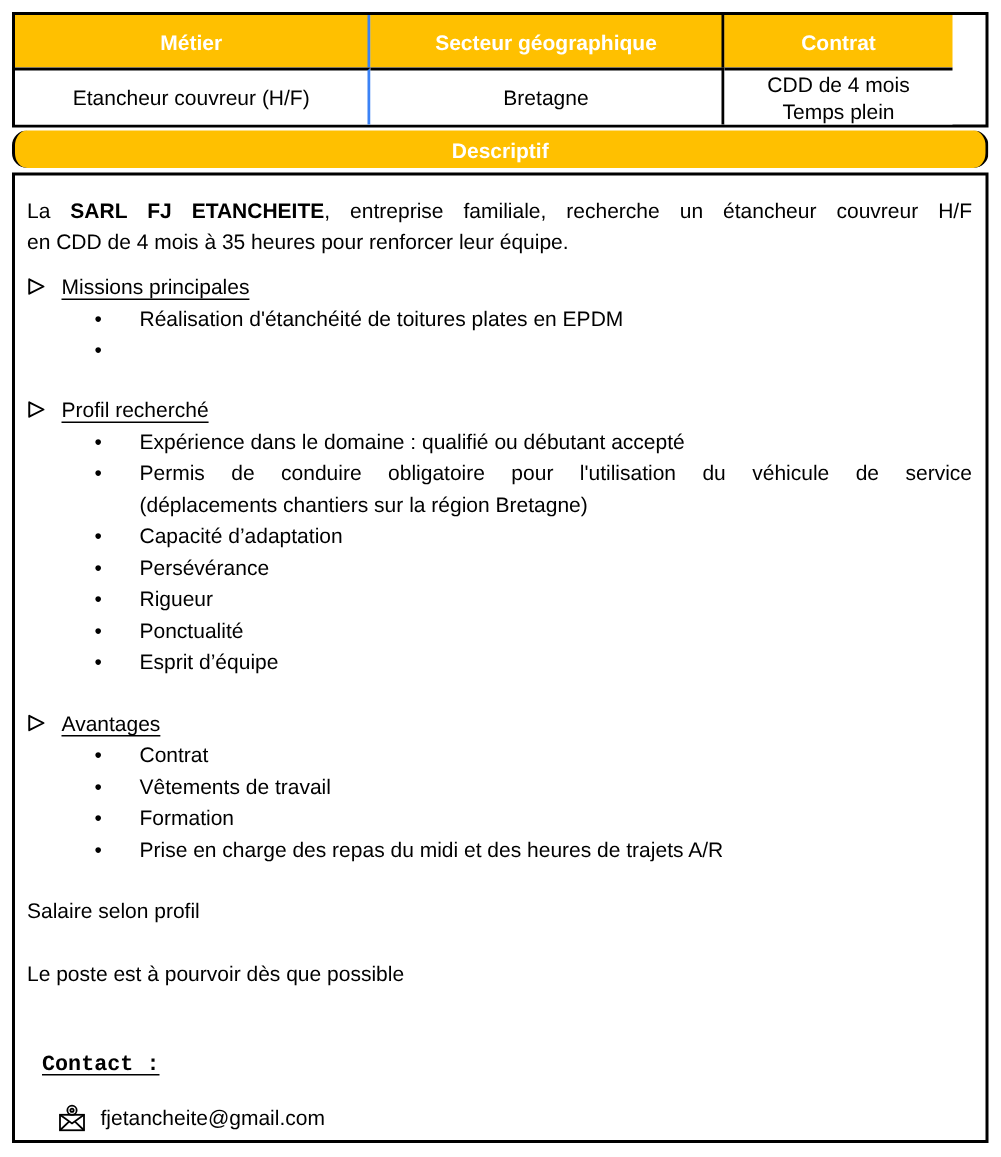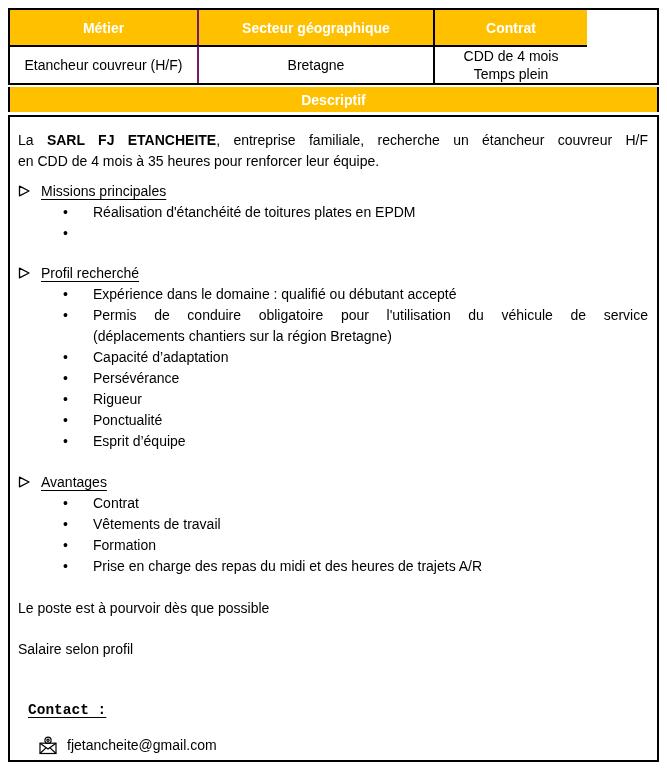--- a/index.html
+++ b/index.html
@@ -17,7 +17,7 @@
   .info-table { border:2px solid #000; }
   .tr { display:flex; }
   .cell { flex:none; }
-  .c1 { width:189px; border-right:2px solid #701a75; }
+  .c1 { width:237px; border-right:2px solid #3b82f6; }
   .c2 { width:236px; border-right:2px solid #000; }
   .c3 { width:152px; }
   .header-row .cell {

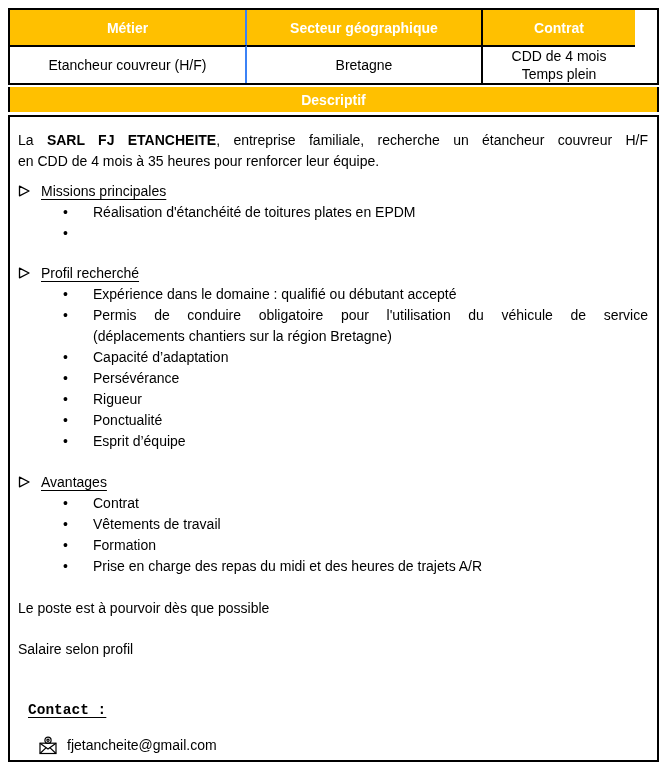--- a/index.html
+++ b/index.html
@@ -38,7 +38,7 @@
     background:#FFC000;
     border-left:2px solid #000; border-right:2px solid #000;
     color:#fff; font-weight:bold; font-size:14px;
-    display:flex; align-items:center; justify-content:center;
+    display:flex; align-items:center; justify-content:center;border-radius:10px;
   }
 
   

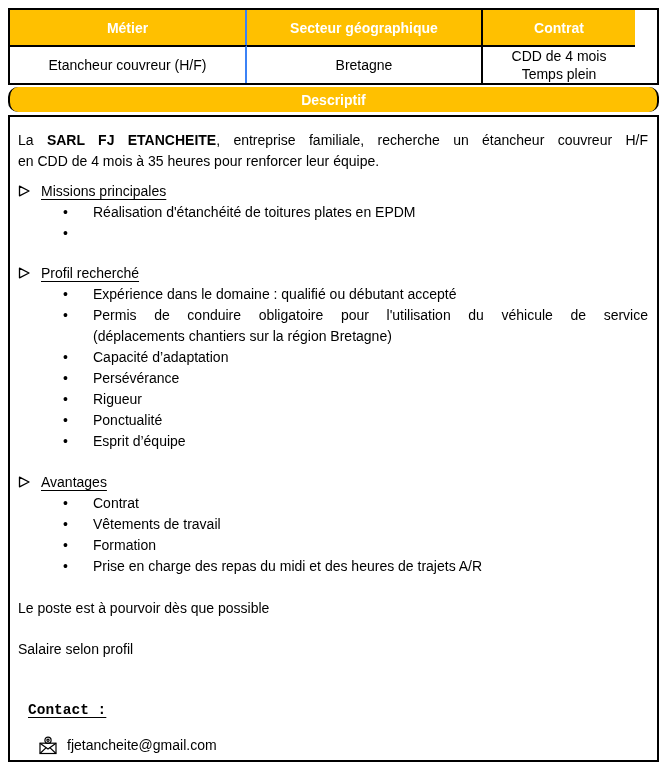--- a/index.html
+++ b/index.html
@@ -233,8 +233,8 @@
   </div>
 </div>
 
+    <div class="line salary">Salaire selon profil</div>
     <div class="line availability">Le poste est à pourvoir dès que possible</div>
-    <div class="line salary">Salaire selon profil</div>
 
     <div class="contact-label">Contact :</div>
     <div class="email-row">

